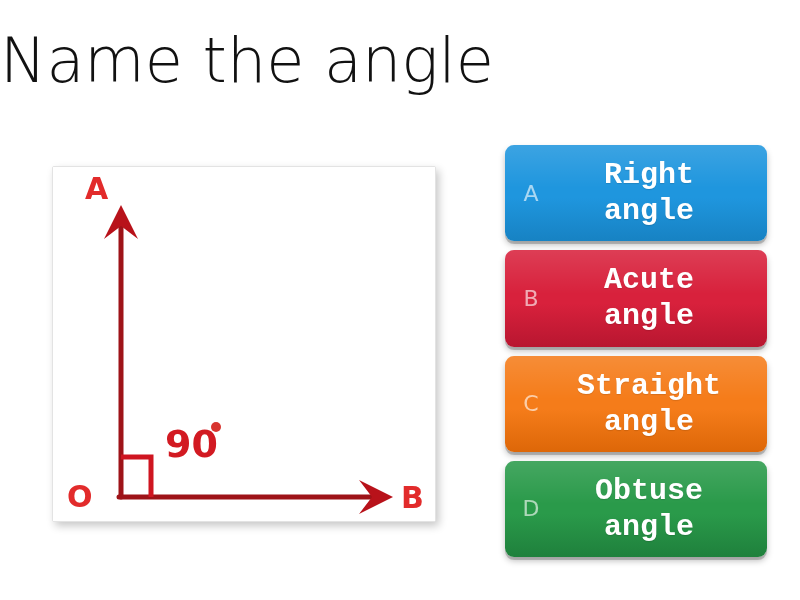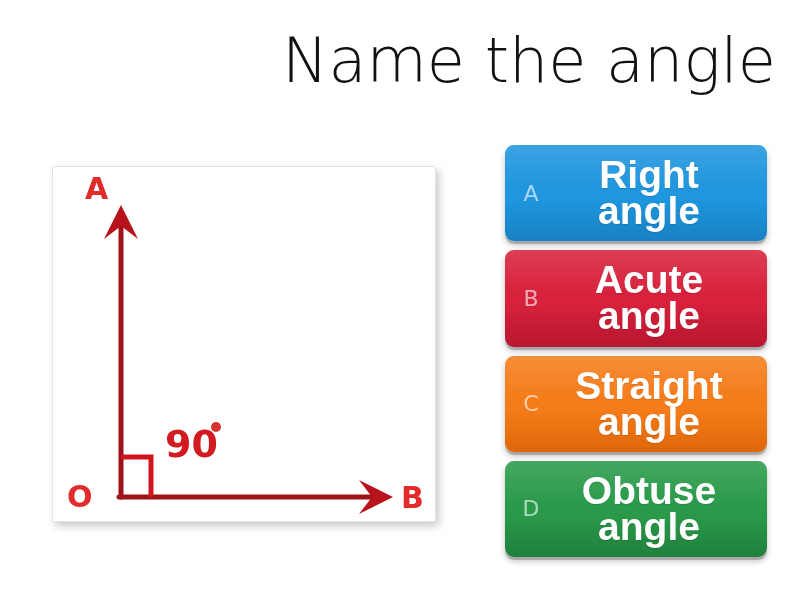--- a/index.html
+++ b/index.html
@@ -26,7 +26,7 @@
     left: 0;
     top: 22px;
     width: 776px;
-    text-align: right;
+    text-align: left;
     font-family: "DejaVu Sans", sans-serif;
     font-weight: 300;
     font-size: 62px;

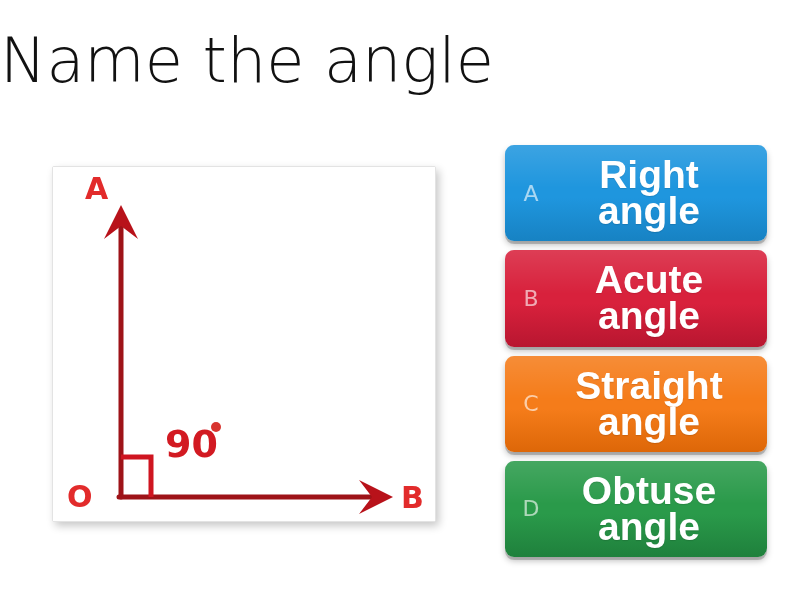--- a/index.html
+++ b/index.html
@@ -102,9 +102,9 @@
   .answer-label {
     flex: 1 1 auto;
     text-align: center;
-    font-family: Liberation Sans, sans-serif;
+    font-family: Liberation Mono, monospace;
     font-weight: bold;
-    font-size: 39px;
+    font-size: 30px;
     line-height: 36px;
     color: #ffffff;
     padding-right: 8px;

